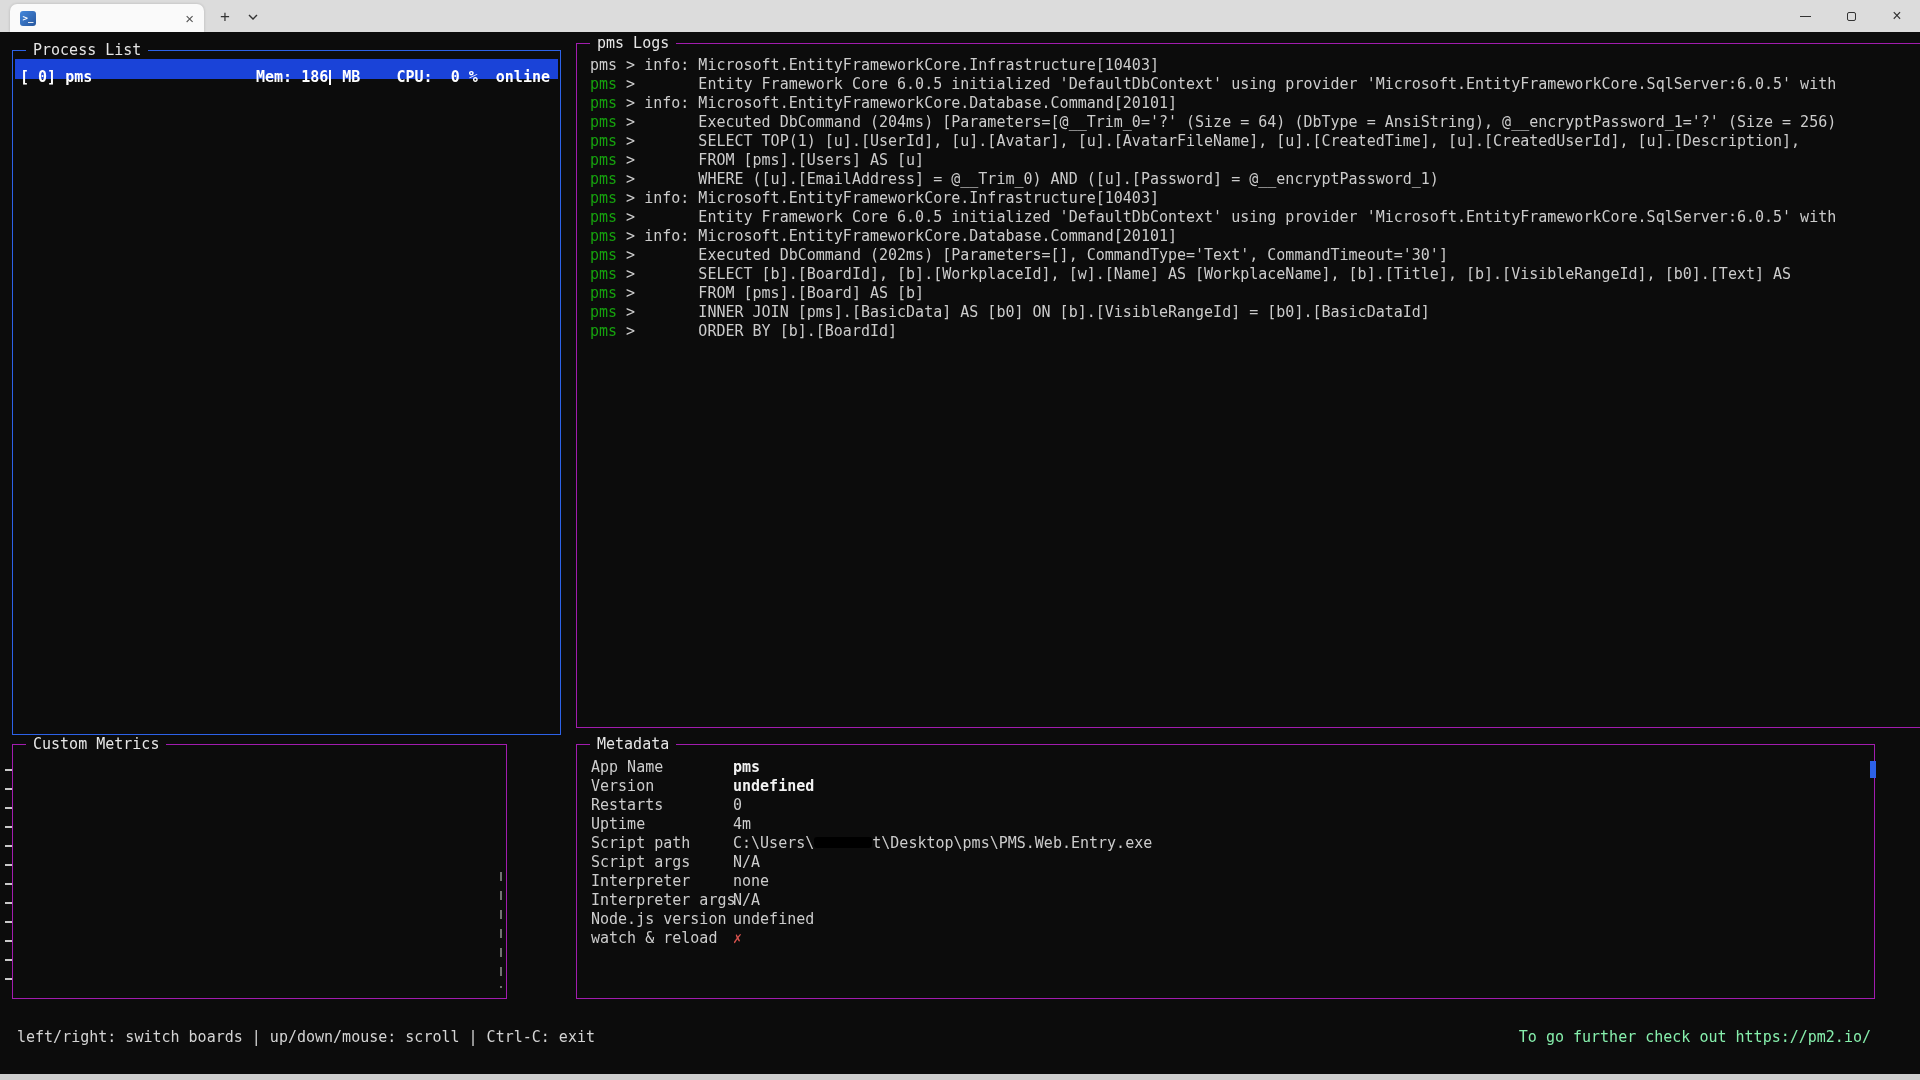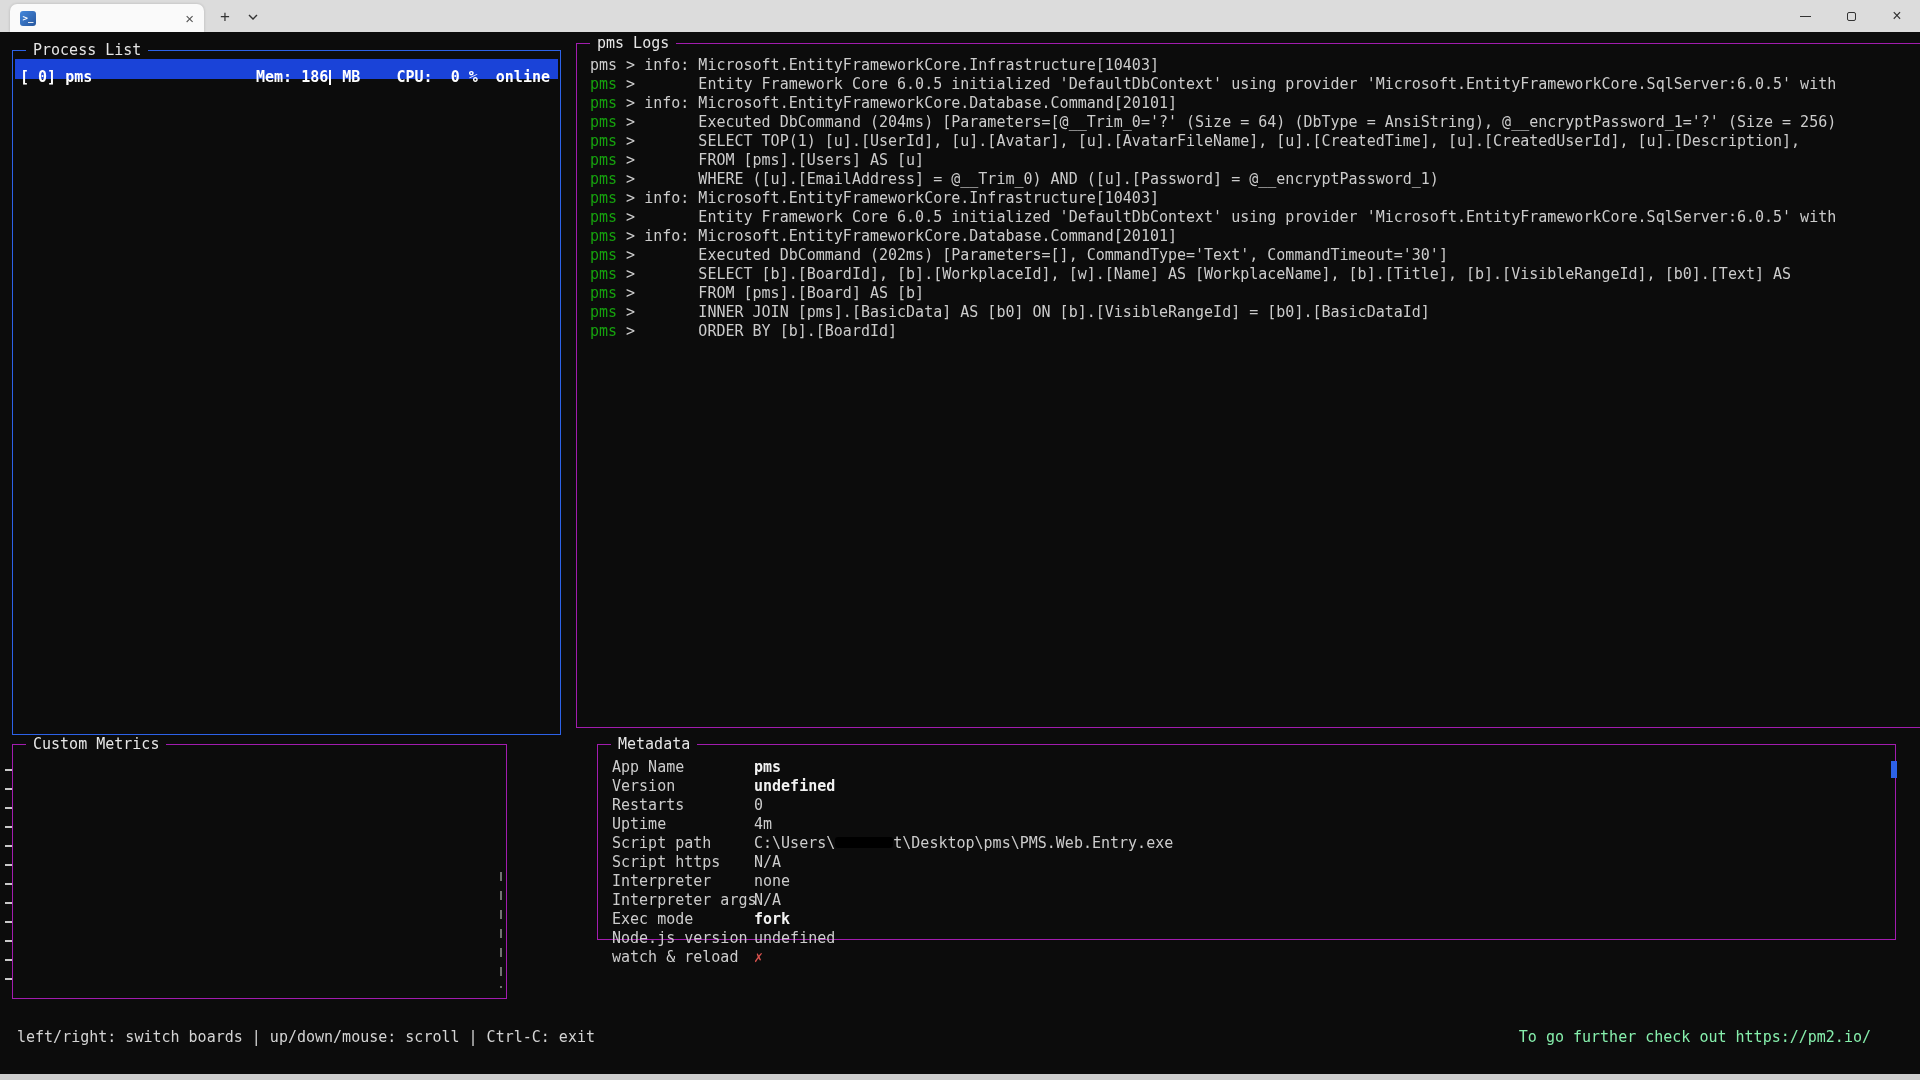--- a/index.html
+++ b/index.html
@@ -60,7 +60,7 @@
   #process-list { left:12px; top:18px; width:549px; height:685px; border-color:#2d62e8; }
   #logs           { left:576px; top:11px; width:1529px; height:685px;text-decoration:underline; }
   #custom-metrics { left:12px;  top:712px; width:495px; height:255px; }
-  #metadata       { left:576px; top:712px; width:1299px; height:196px;margin-left:21px; }
+  #metadata       { left:576px; top:712px; width:1299px; height:255px; }
 
   
   #custom-metrics::before {

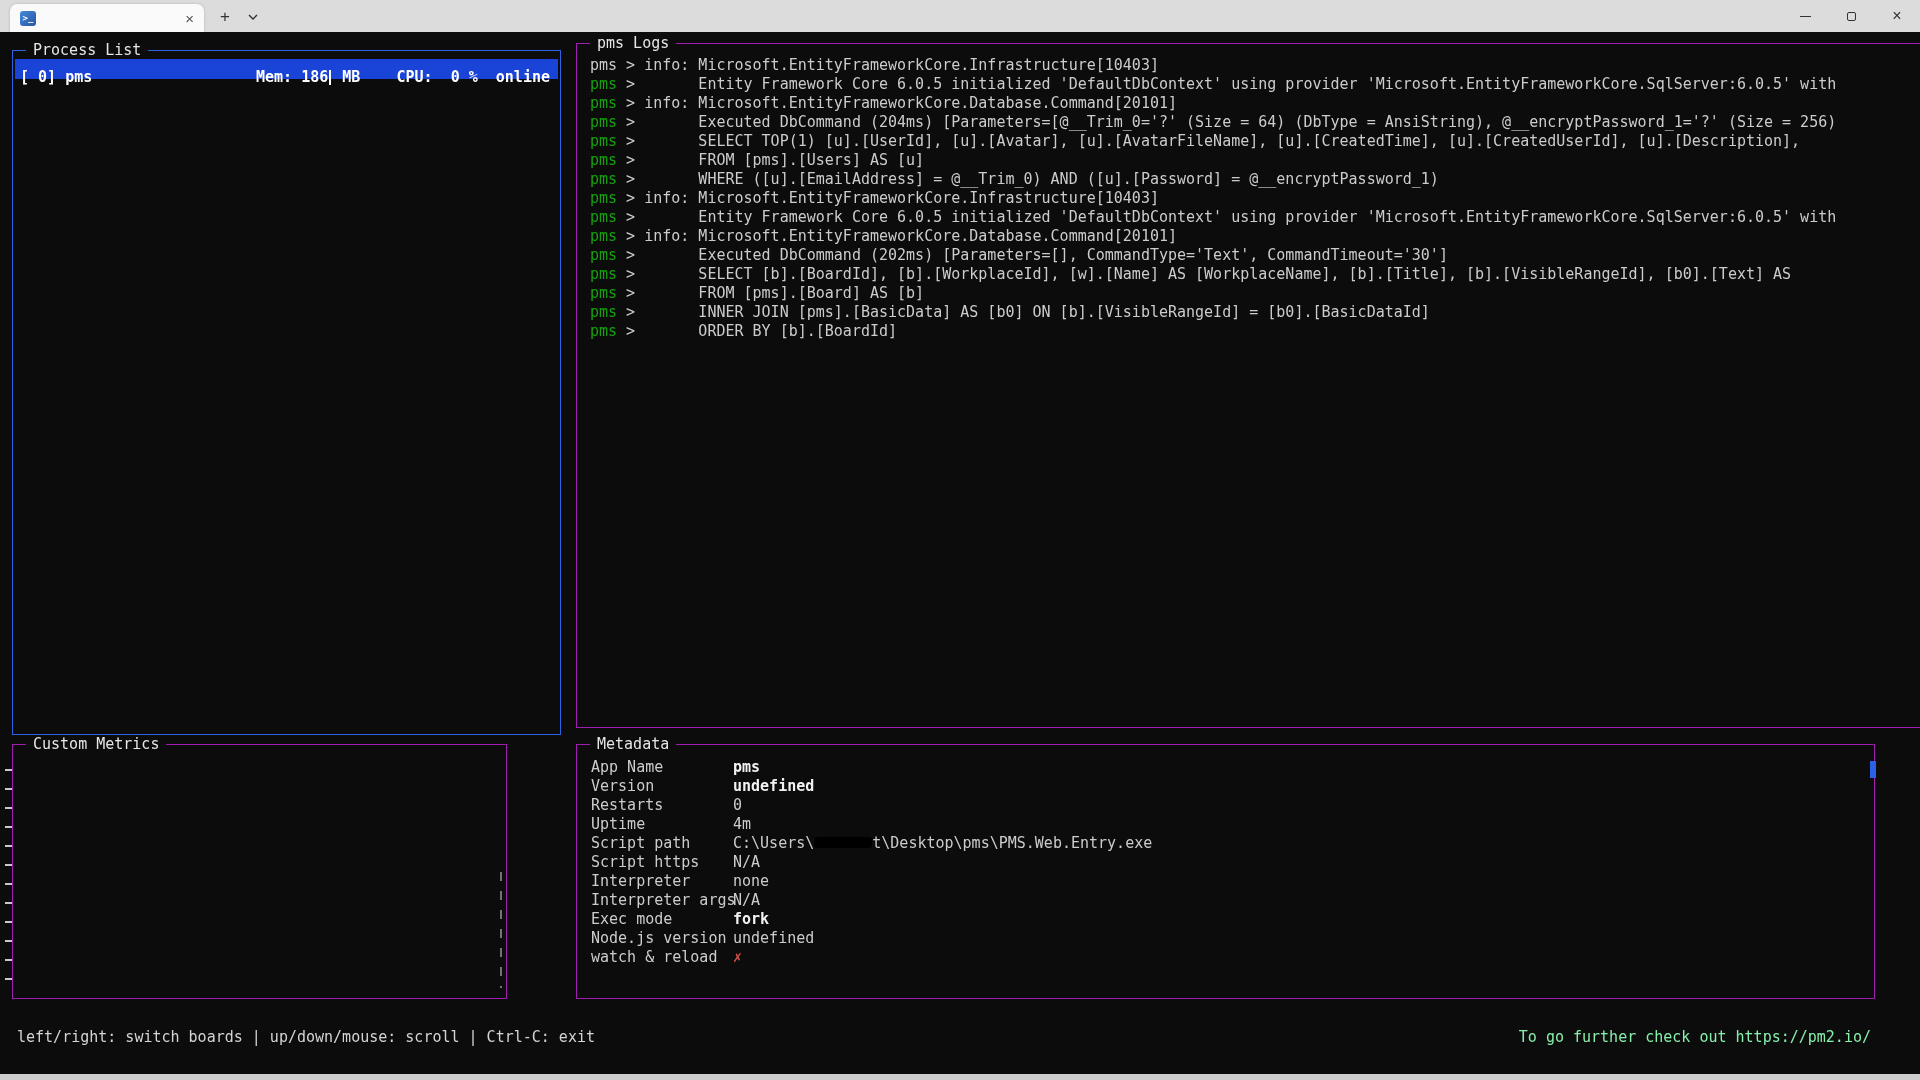--- a/index.html
+++ b/index.html
@@ -177,7 +177,7 @@
         <div class="meta-row"><span class="meta-label">Restarts</span><span class="meta-value normal">0</span></div>
         <div class="meta-row"><span class="meta-label">Uptime</span><span class="meta-value normal">4m</span></div>
         <div class="meta-row"><span class="meta-label">Script path</span><span class="meta-value normal">C:\Users\<span class="redacted"></span>t\Desktop\pms\PMS.Web.Entry.exe</span></div>
-        <div class="meta-row"><span class="meta-label">Script https</span><span class="meta-value normal">N/A</span></div>
+        <div class="meta-row"><span class="meta-label">Script args</span><span class="meta-value normal">N/A</span></div>
         <div class="meta-row"><span class="meta-label">Interpreter</span><span class="meta-value normal">none</span></div>
         <div class="meta-row"><span class="meta-label">Interpreter args</span><span class="meta-value normal">N/A</span></div>
         <div class="meta-row"><span class="meta-label">Exec mode</span><span class="meta-value bold">fork</span></div>

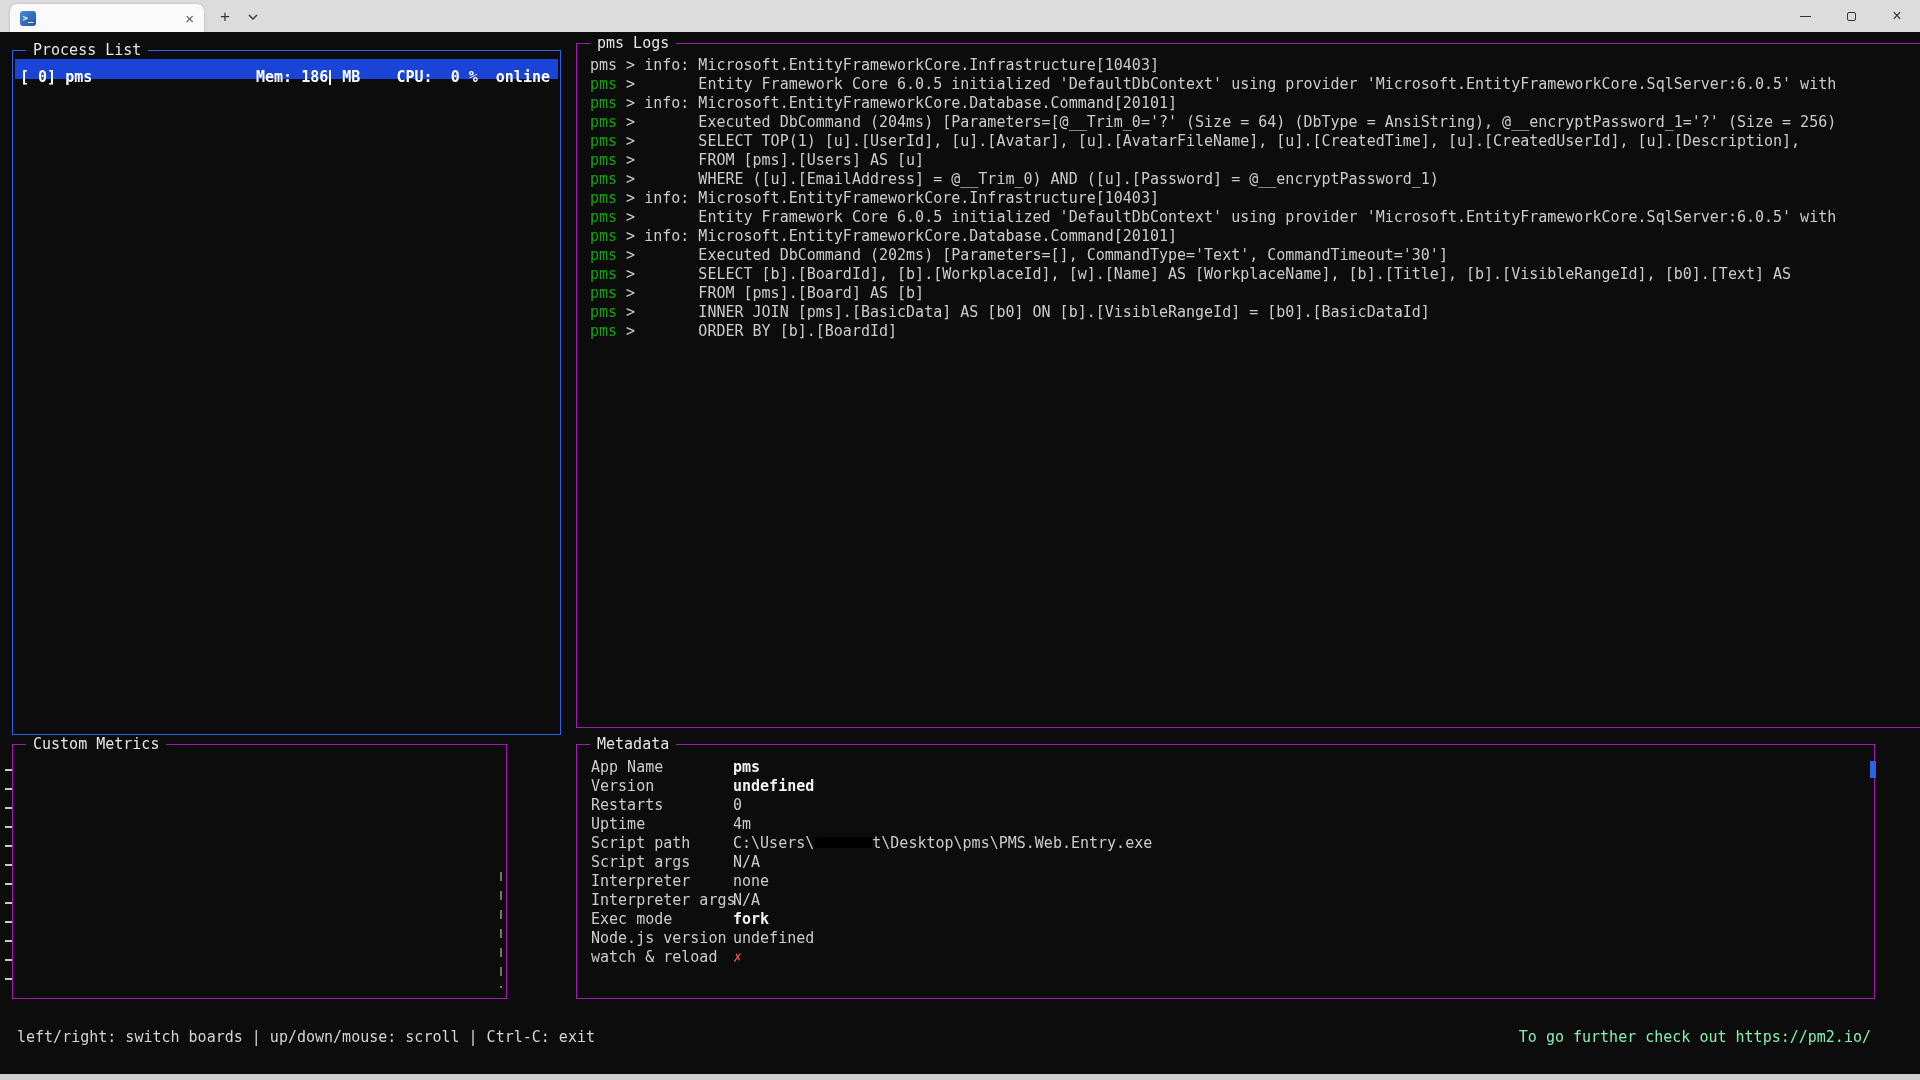--- a/index.html
+++ b/index.html
@@ -180,7 +180,6 @@
         <div class="meta-row"><span class="meta-label">Script args</span><span class="meta-value normal">N/A</span></div>
         <div class="meta-row"><span class="meta-label">Interpreter</span><span class="meta-value normal">none</span></div>
         <div class="meta-row"><span class="meta-label">Interpreter args</span><span class="meta-value normal">N/A</span></div>
-        <div class="meta-row"><span class="meta-label">Exec mode</span><span class="meta-value bold">fork</span></div>
         <div class="meta-row"><span class="meta-label">Node.js version</span><span class="meta-value normal">undefined</span></div>
         <div class="meta-row"><span class="meta-label">watch &amp; reload</span><span class="meta-value red">✗</span></div>
       </div>

